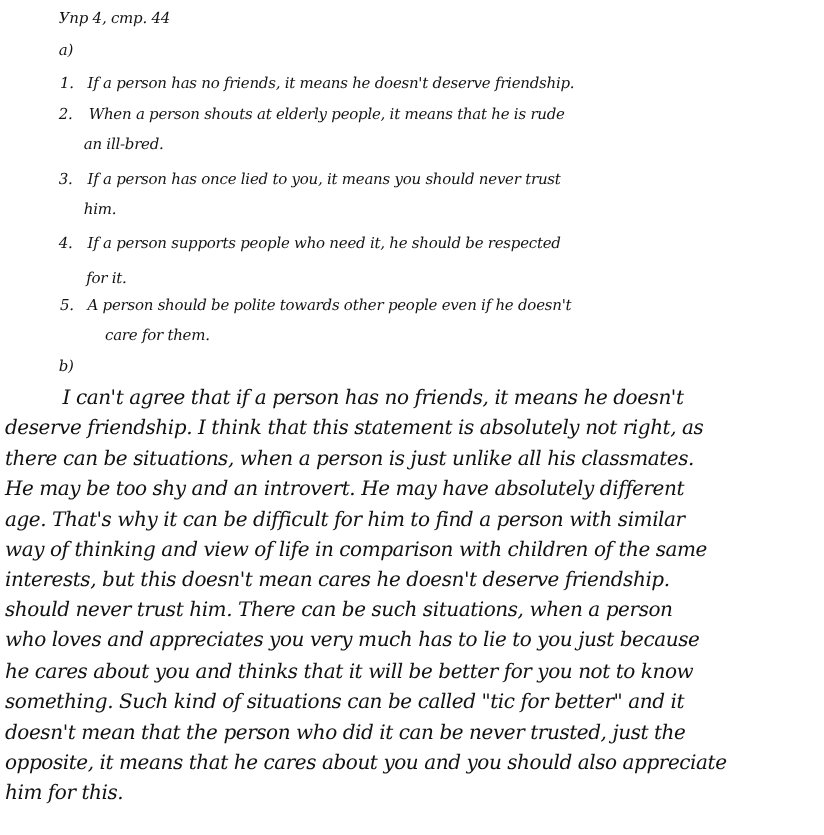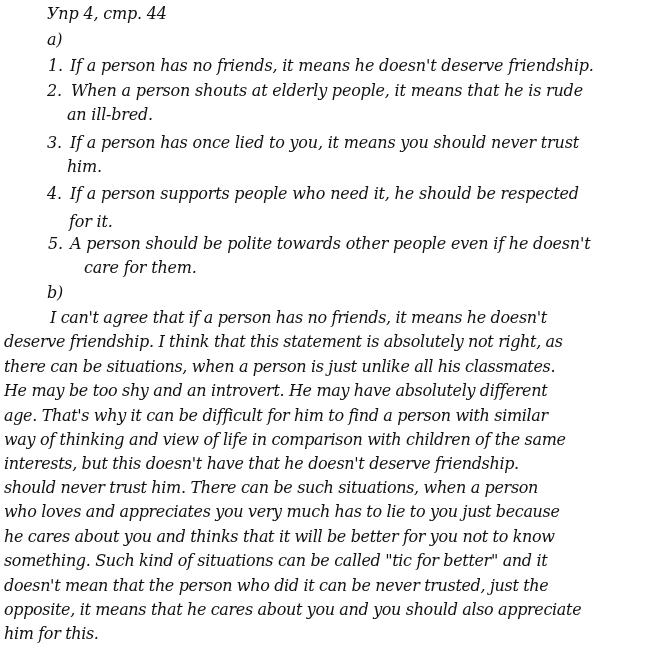--- a/index.html
+++ b/index.html
@@ -5,7 +5,7 @@
   html, body { margin:0; padding:0; background:#ffffff; }
   body { width:659px; height:668px; position:relative; overflow:hidden;
          font-family:"DejaVu Serif", serif; font-style:italic; color:#111; }
-  .ln { position:absolute; white-space:nowrap; font-size:16px; line-height:20px; letter-spacing:-0.2px; }
+  .ln { position:absolute; white-space:nowrap; font-size:12px; line-height:20px; letter-spacing:-0.2px; }
   .p { position:absolute; left:4px; width:652px; font-size:16px; line-height:24.4px; letter-spacing:-0.35px; white-space:nowrap; }
   .p span { display:block; }
 </style>

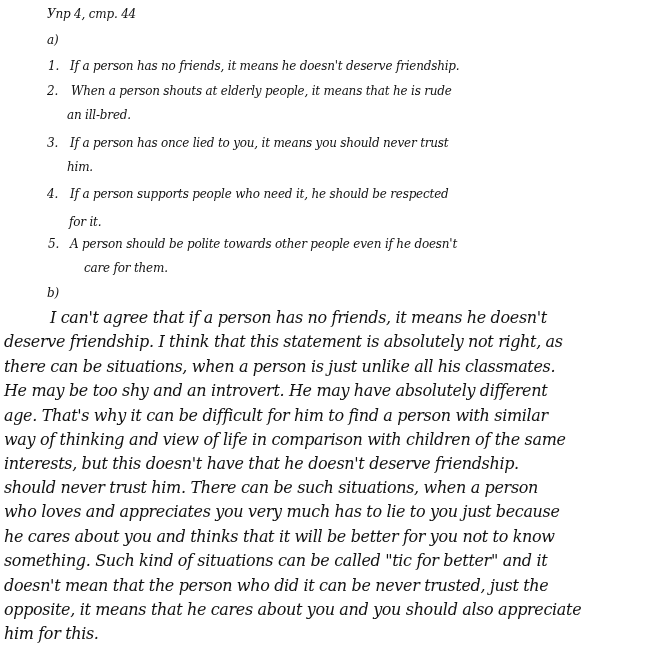--- a/index.html
+++ b/index.html
@@ -52,7 +52,7 @@
     <span>He may be too shy and an introvert. He may have absolutely different</span>
     <span>age. That's why it can be difficult for him to find a person with similar</span>
     <span>way of thinking and view of life in comparison with children of the same</span>
-    <span>interests, but this doesn't have that he doesn't deserve friendship.</span>
+    <span>interests, but this doesn't mean cares he doesn't deserve friendship.</span>
   </div>
 
   <div class="p" style="top:476px;">

